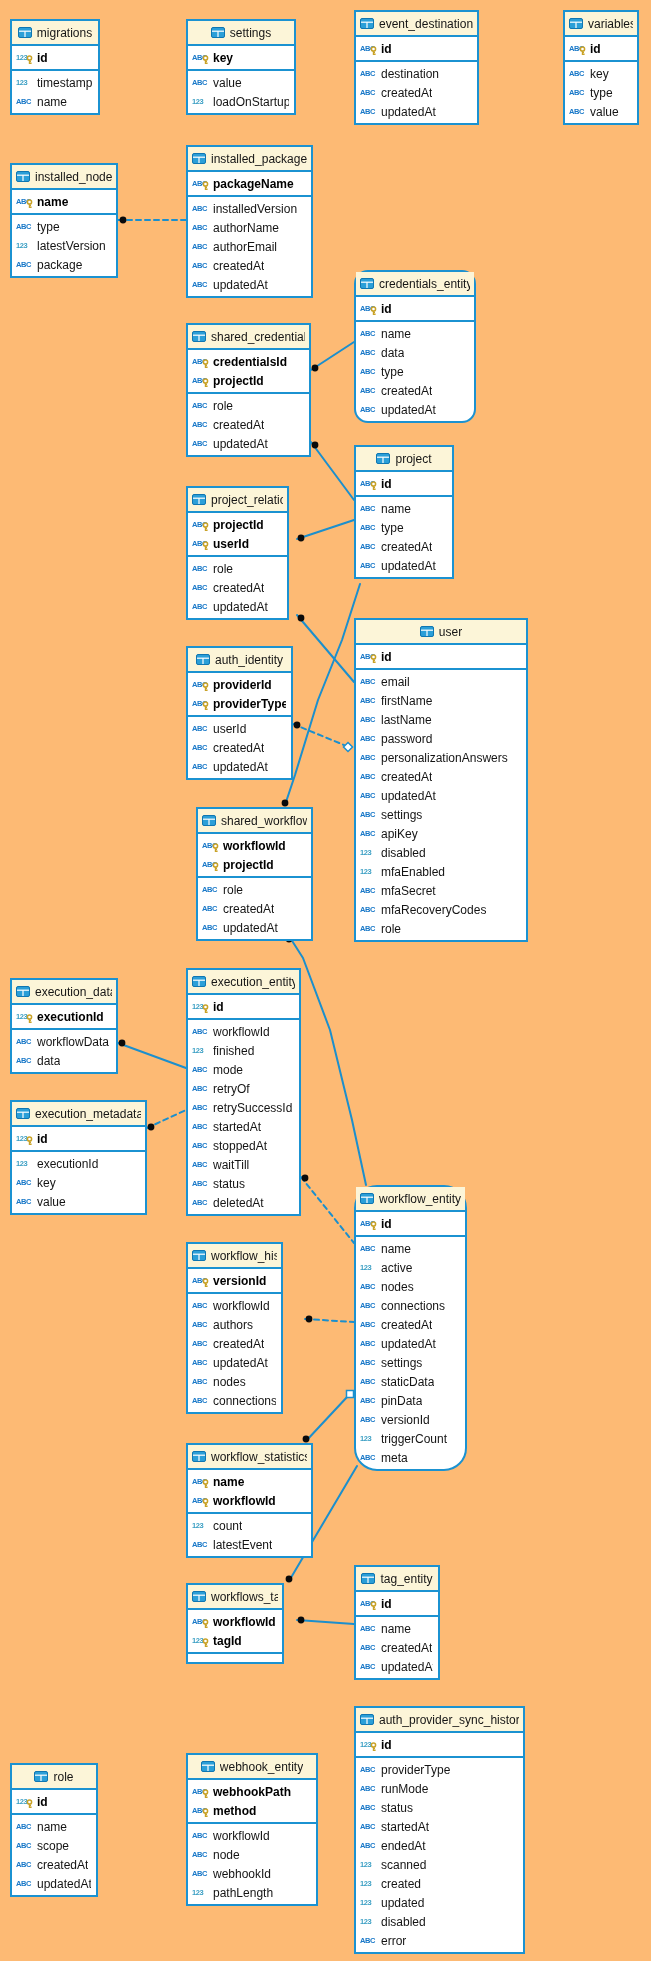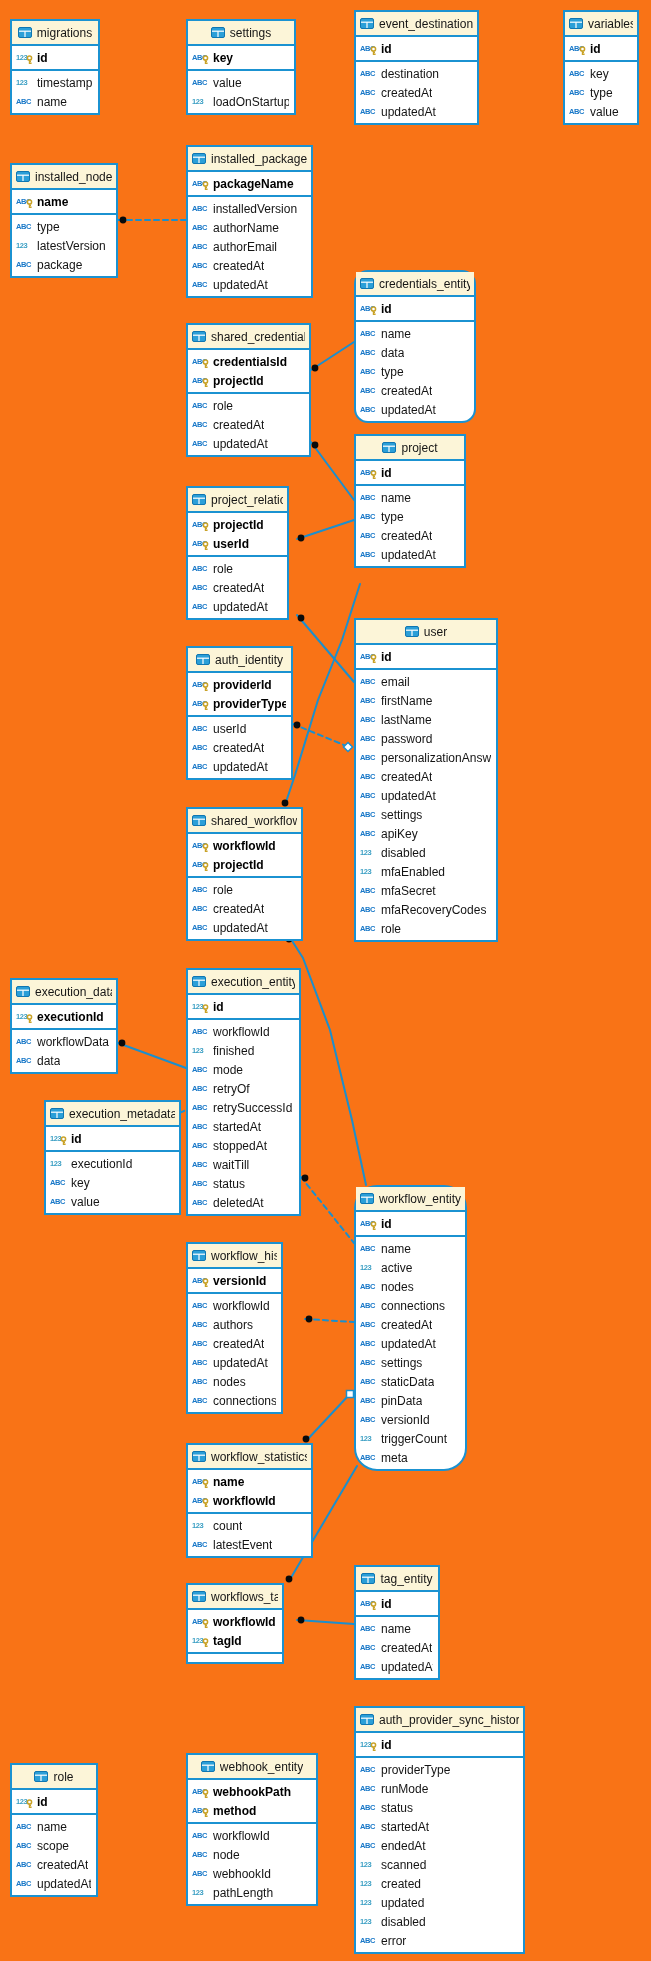--- a/index.html
+++ b/index.html
@@ -4,7 +4,7 @@
 <style>
   html,body{margin:0;padding:0;background:#ffffff;}
   body{width:651px;height:1961px;position:relative;font-family:"Liberation Sans","DejaVu Sans",sans-serif;}
-  .canvas{position:absolute;left:0;top:0;width:651px;height:1961px;overflow:hidden;background:#f97316;}
+  .canvas{position:absolute;left:0;top:0;width:651px;height:1961px;overflow:hidden;background:#fdba74;}
   svg.rel{position:absolute;left:0;top:0;z-index:1;}
   svg.rel polyline{fill:none;stroke:var(--line);stroke-width:2;stroke-linejoin:round;stroke-linecap:round;}
   svg.rel polyline.dashed{stroke-dasharray:5 4;}

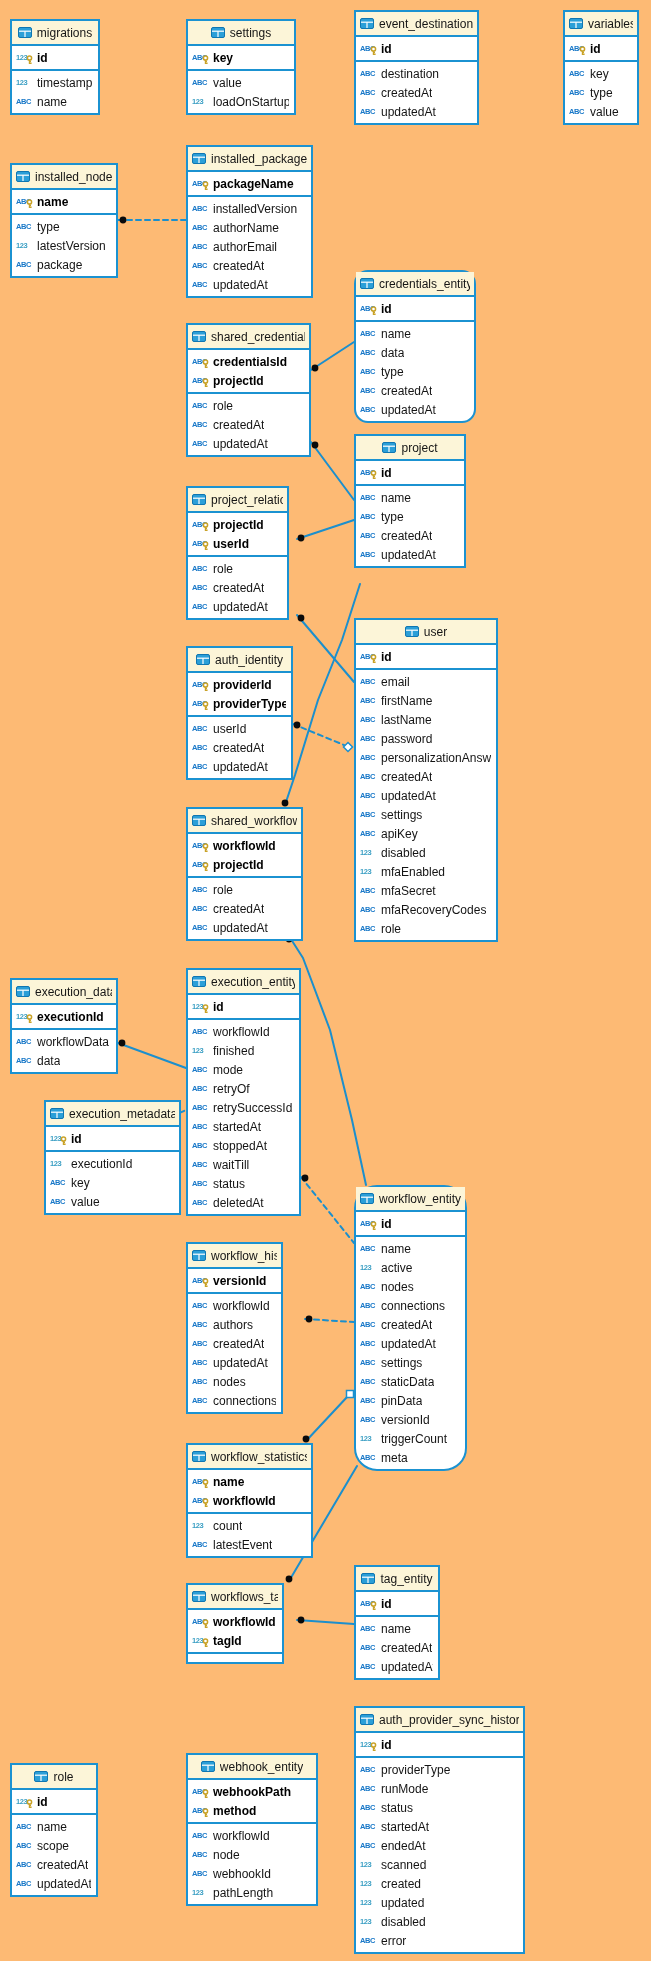--- a/index.html
+++ b/index.html
@@ -356,7 +356,7 @@
           </div>
         </div>
       </div>
-      <div class="erd-table" style="left: 354px; top: 434px; width: 112px;">
+      <div class="erd-table" style="left: 354px; top: 445px; width: 100px;">
         <div class="thead">
           <span class="ticon">
             <svg width="14" height="11" viewBox="0 0 14 11">

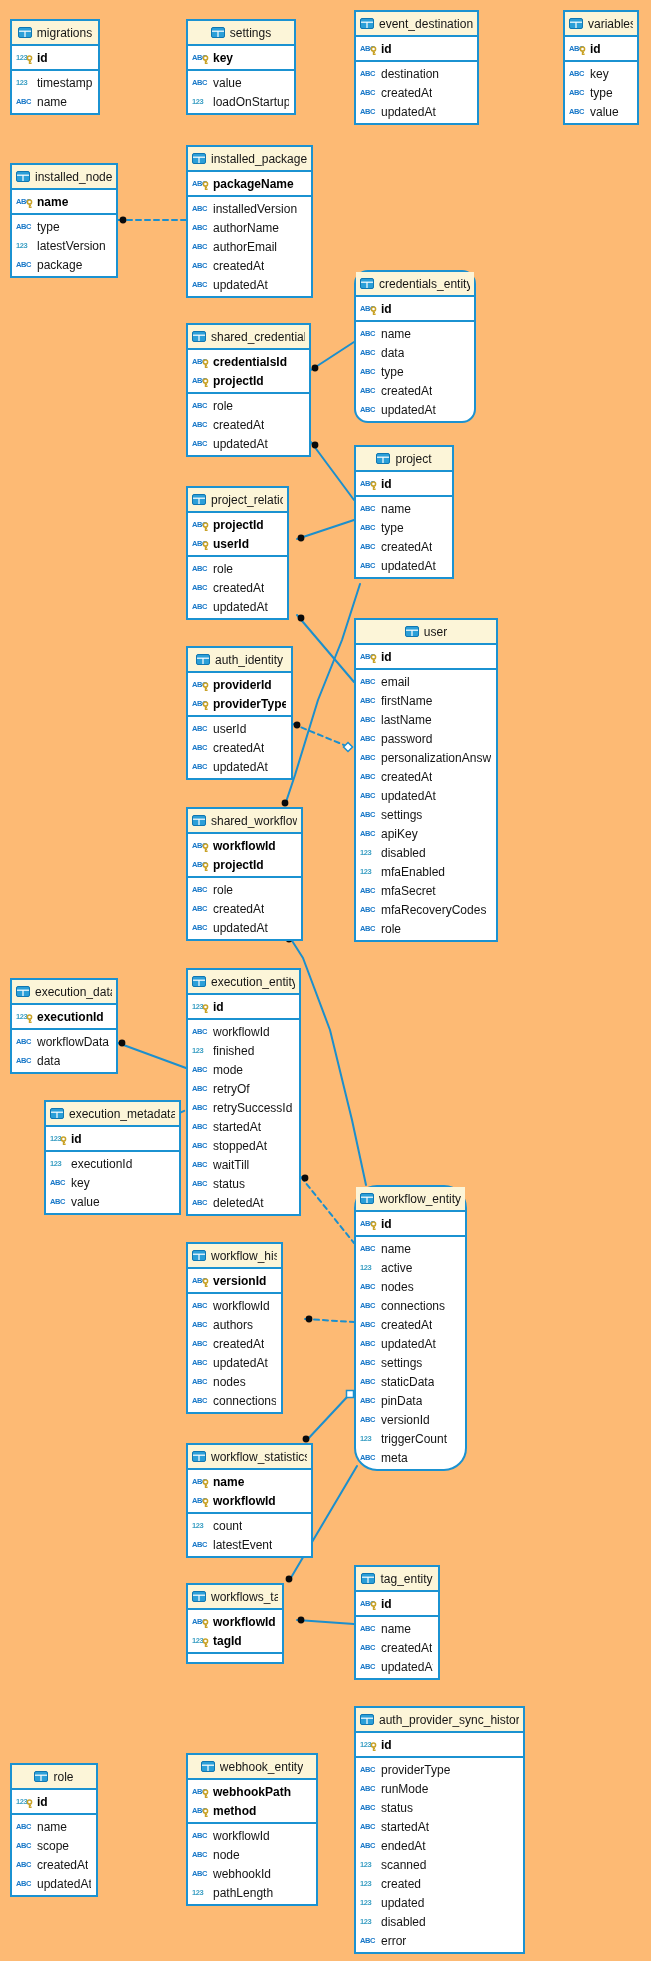--- a/index.html
+++ b/index.html
@@ -437,7 +437,7 @@
           </div>
         </div>
       </div>
-      <div class="erd-table" style="left: 354px; top: 618px; width: 144px;">
+      <div class="erd-table" style="left: 354px; top: 618px; width: 174px;">
         <div class="thead">
           <span class="ticon">
             <svg width="14" height="11" viewBox="0 0 14 11">

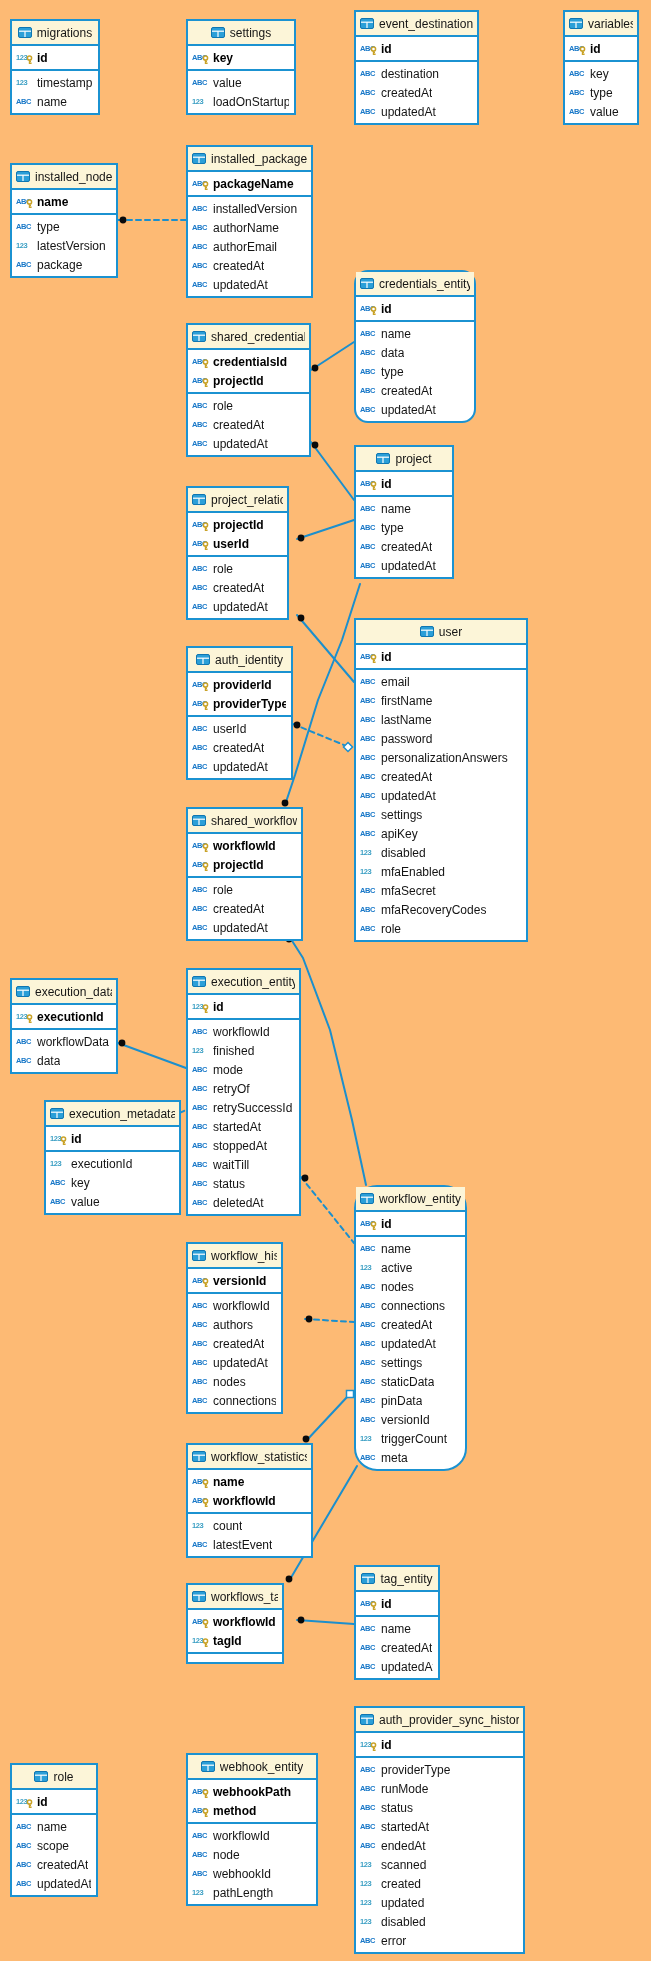--- a/index.html
+++ b/index.html
@@ -558,7 +558,7 @@
           </div>
         </div>
       </div>
-      <div class="erd-table" style="left: 186px; top: 807px; width: 117px;">
+      <div class="erd-table" style="left: 196px; top: 807px; width: 117px;">
         <div class="thead">
           <span class="ticon">
             <svg width="14" height="11" viewBox="0 0 14 11">

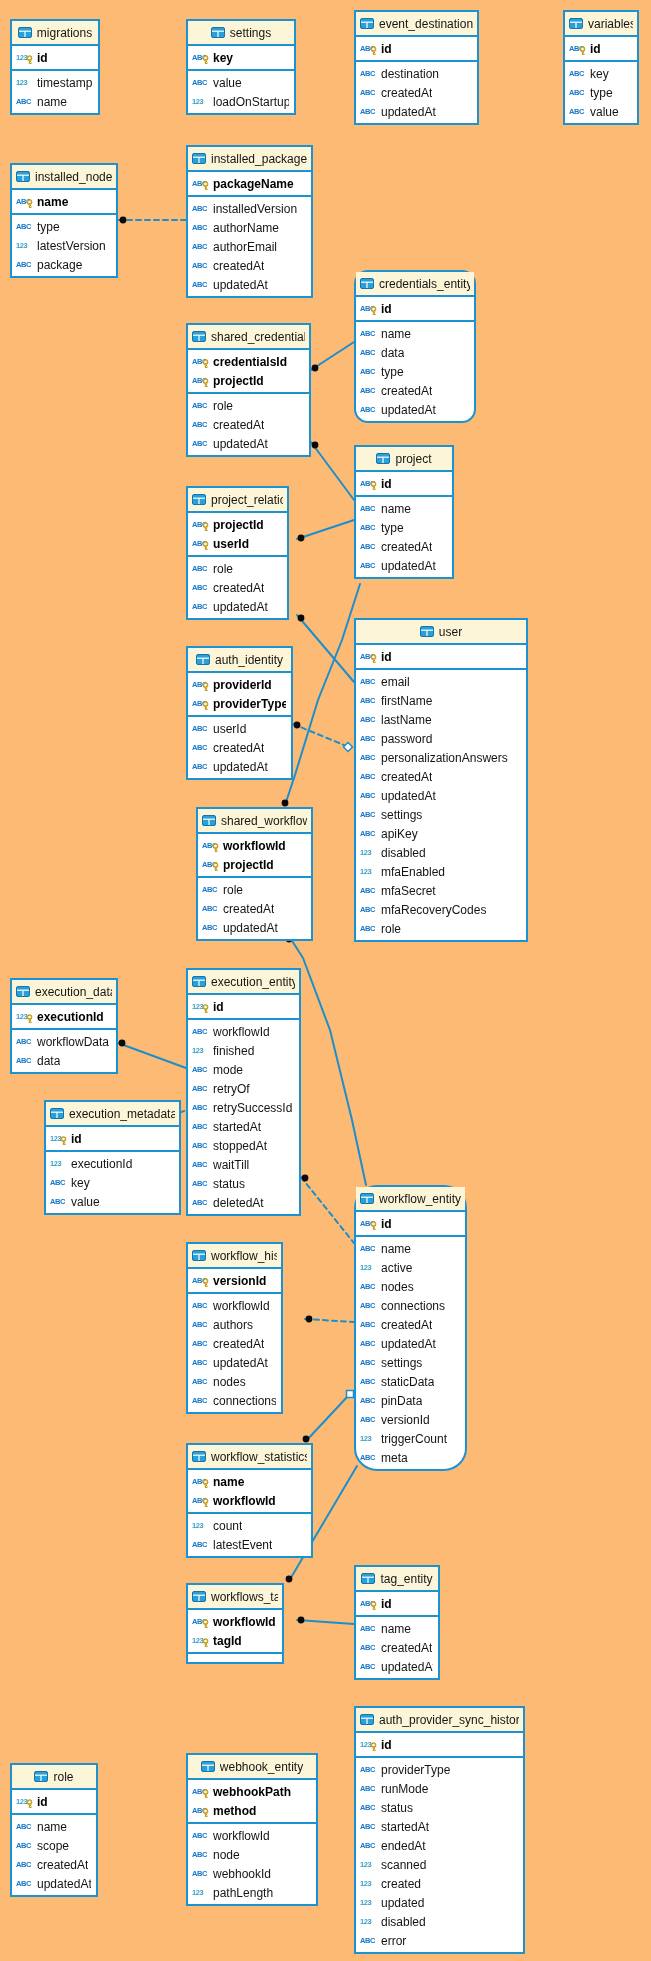--- a/index.html
+++ b/index.html
@@ -694,7 +694,7 @@
           </div>
         </div>
       </div>
-      <div class="erd-table" style="left: 10px; top: 1100px; width: 137px; margin-left: 34px;">
+      <div class="erd-table" style="left: 10px; top: 1100px; width: 137px;">
         <div class="thead">
           <span class="ticon">
             <svg width="14" height="11" viewBox="0 0 14 11">

